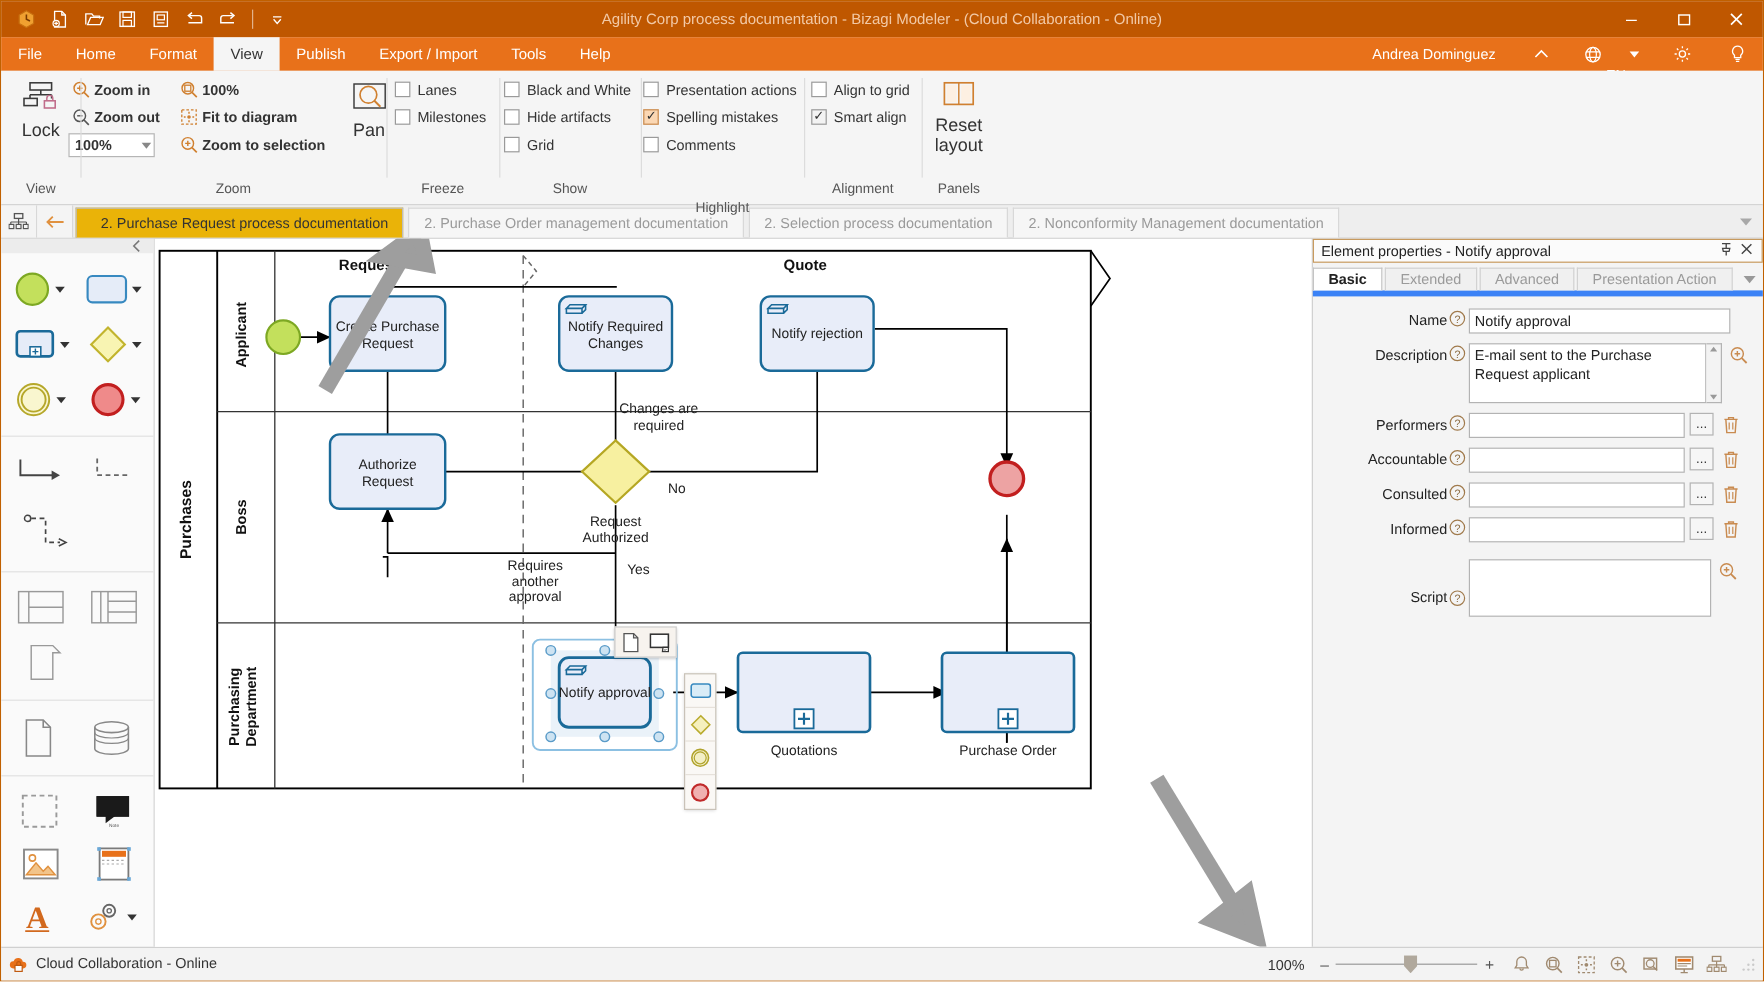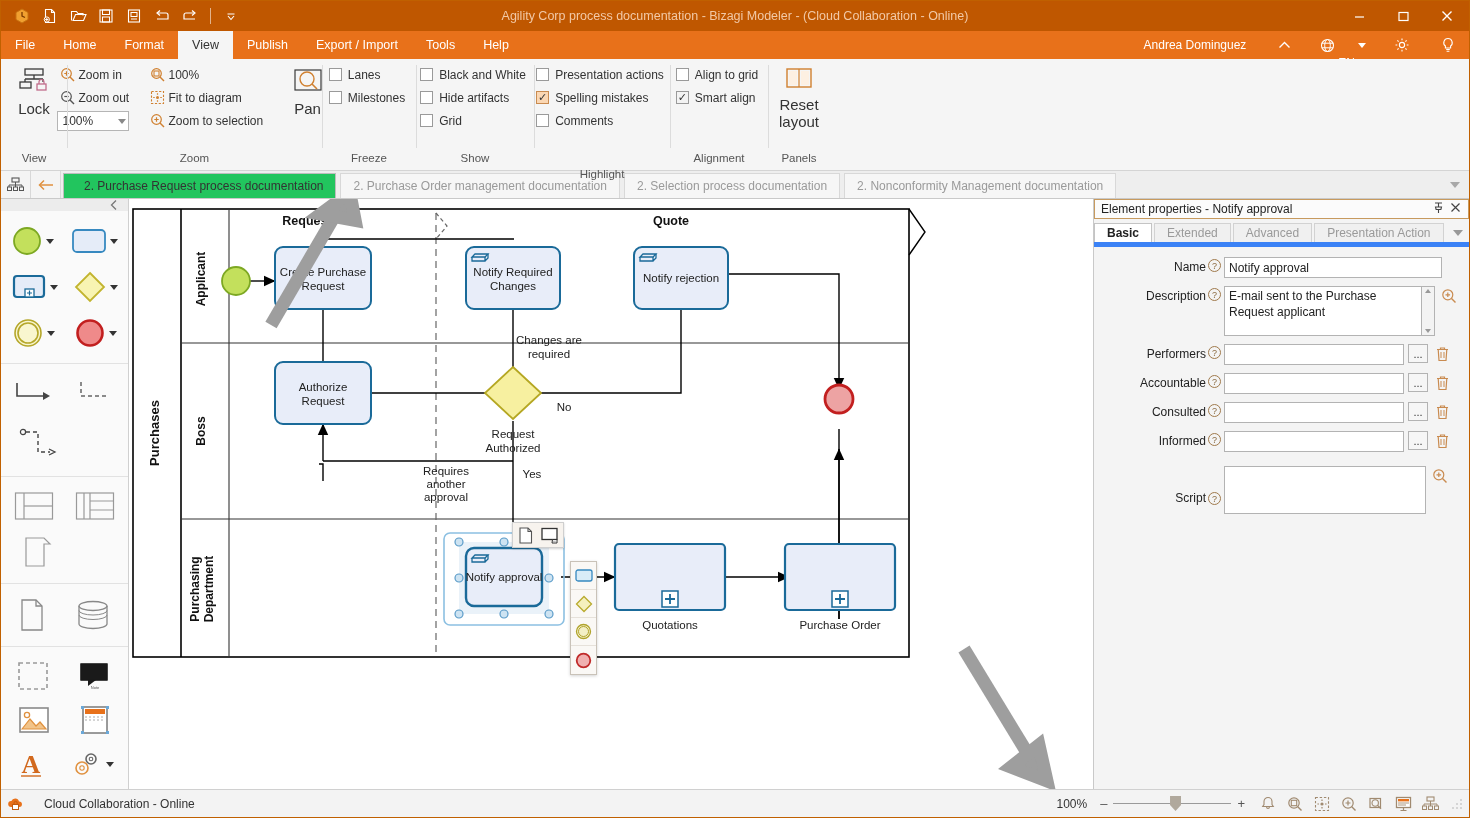--- a/index.html
+++ b/index.html
@@ -81,7 +81,7 @@
   .bigbtn-label { font-size: 15px; color: #333; margin-top: 3px; text-align: center; line-height: 1.15; }
   .smallrow { display: flex; align-items: center; gap: 4px; height: 23px; cursor: pointer; padding: 0 3px; }
   .smallrow-label { font-size: 12px; color: #333; white-space: nowrap; }
-  .zoomcol { display: flex; flex-direction: column; }
+  .zoomcol { display: flex; flex-direction: column; font-weight: bold; }
   .zoom-combo {
     display: flex; align-items: center; width: 72px; height: 20px;
     border: 1px solid #b5b5b5; background: #fff; font-size: 12px; color: #333;

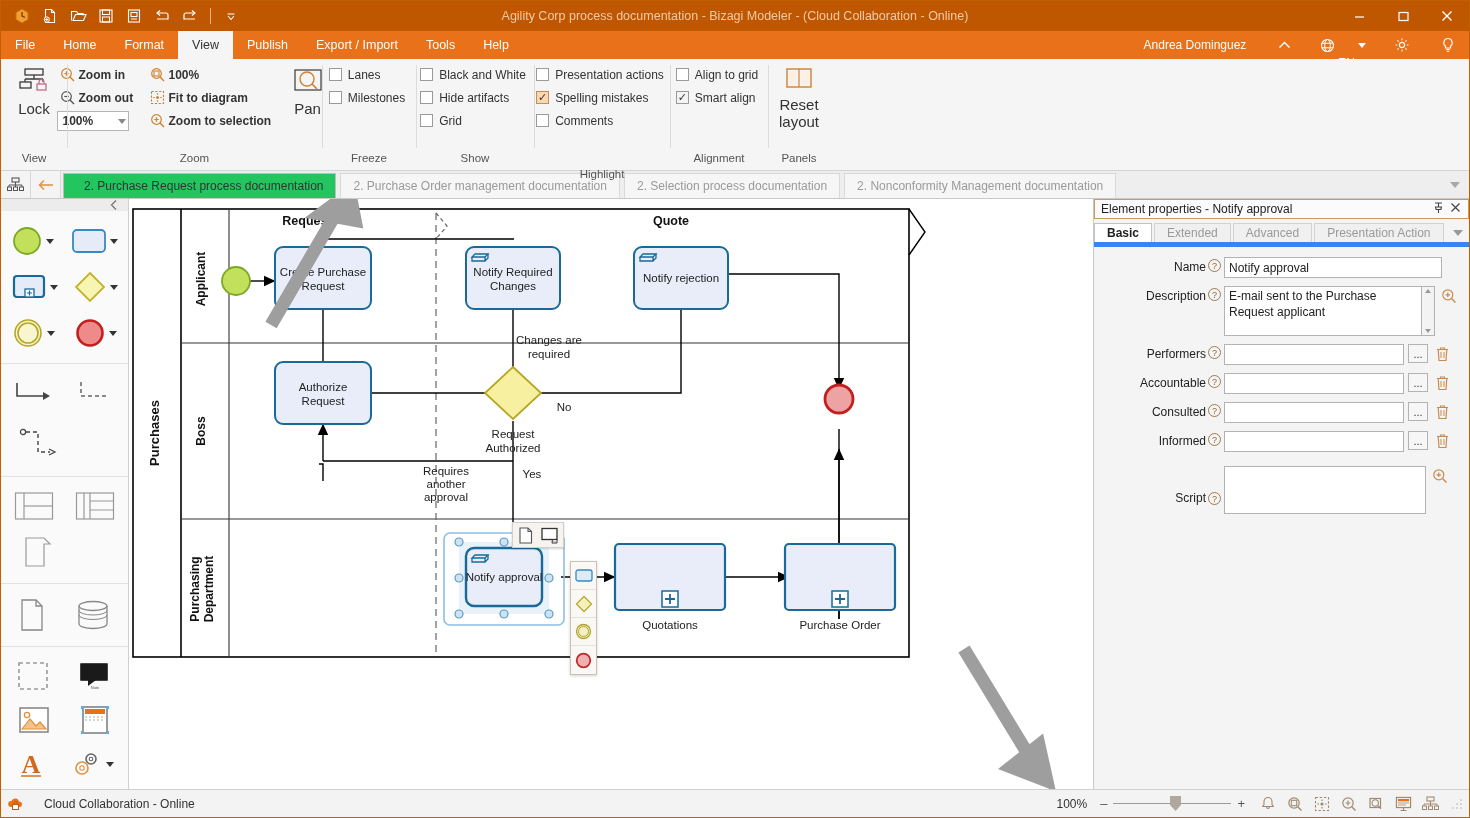--- a/index.html
+++ b/index.html
@@ -113,7 +113,7 @@
     background: #f6f6f6; color: #9a9a9a; border: 1px solid #d8d8d8; border-bottom: none;
     margin: 2px 2px 0 2px; cursor: pointer; white-space: nowrap; max-width: 300px;
   }
-  .doc-tab.active { background: #22c55e; color: #333; border-color: #bdbdbd; padding-left: 20px; }
+  .doc-tab.active { background: #eab308; color: #333; border-color: #bdbdbd; padding-left: 20px; }
   .tab-overflow { margin-left: auto; width: 28px; display: flex; align-items: center; justify-content: center; cursor: pointer; }
 
   

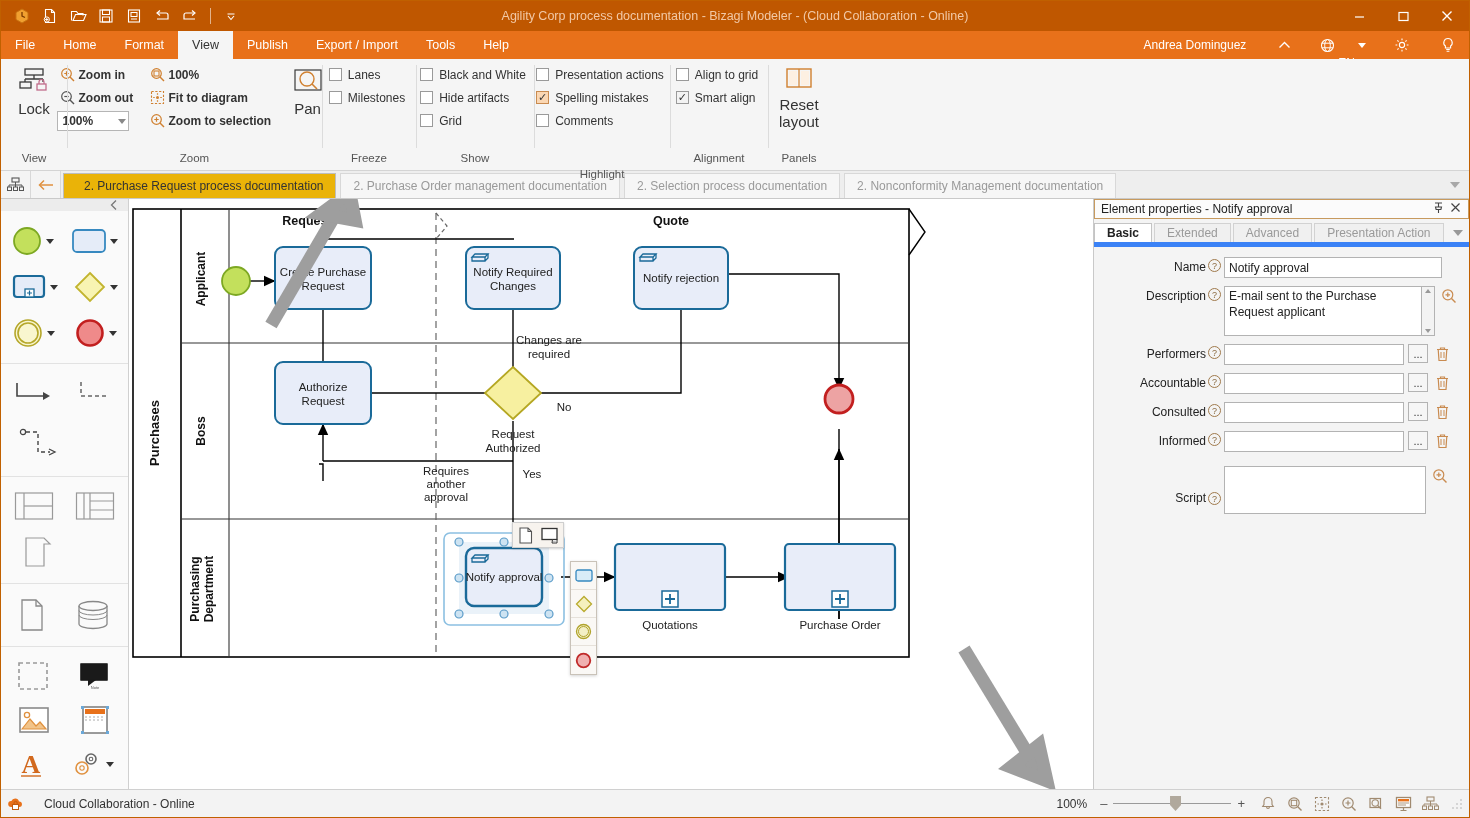--- a/index.html
+++ b/index.html
@@ -179,7 +179,7 @@
     height: 28px; background: #f3f3f3; border-top: 1px solid #d0d0d0;
     display: flex; align-items: center; padding: 0 6px; flex: 0 0 28px;
   }
-  .status-left { display: flex; align-items: center; gap: 20px; font-size: 12px; color: #333; }
+  .status-left { display: flex; gap: 6px; font-size: 12px; color: #333; }
   .status-right { margin-left: auto; display: flex; align-items: center; gap: 3px; }
   .zoom-pct { font-size: 12px; color: #333; margin-right: 10px; }
   .slider-wrap { display: flex; align-items: center; gap: 6px; margin-right: 8px; }

